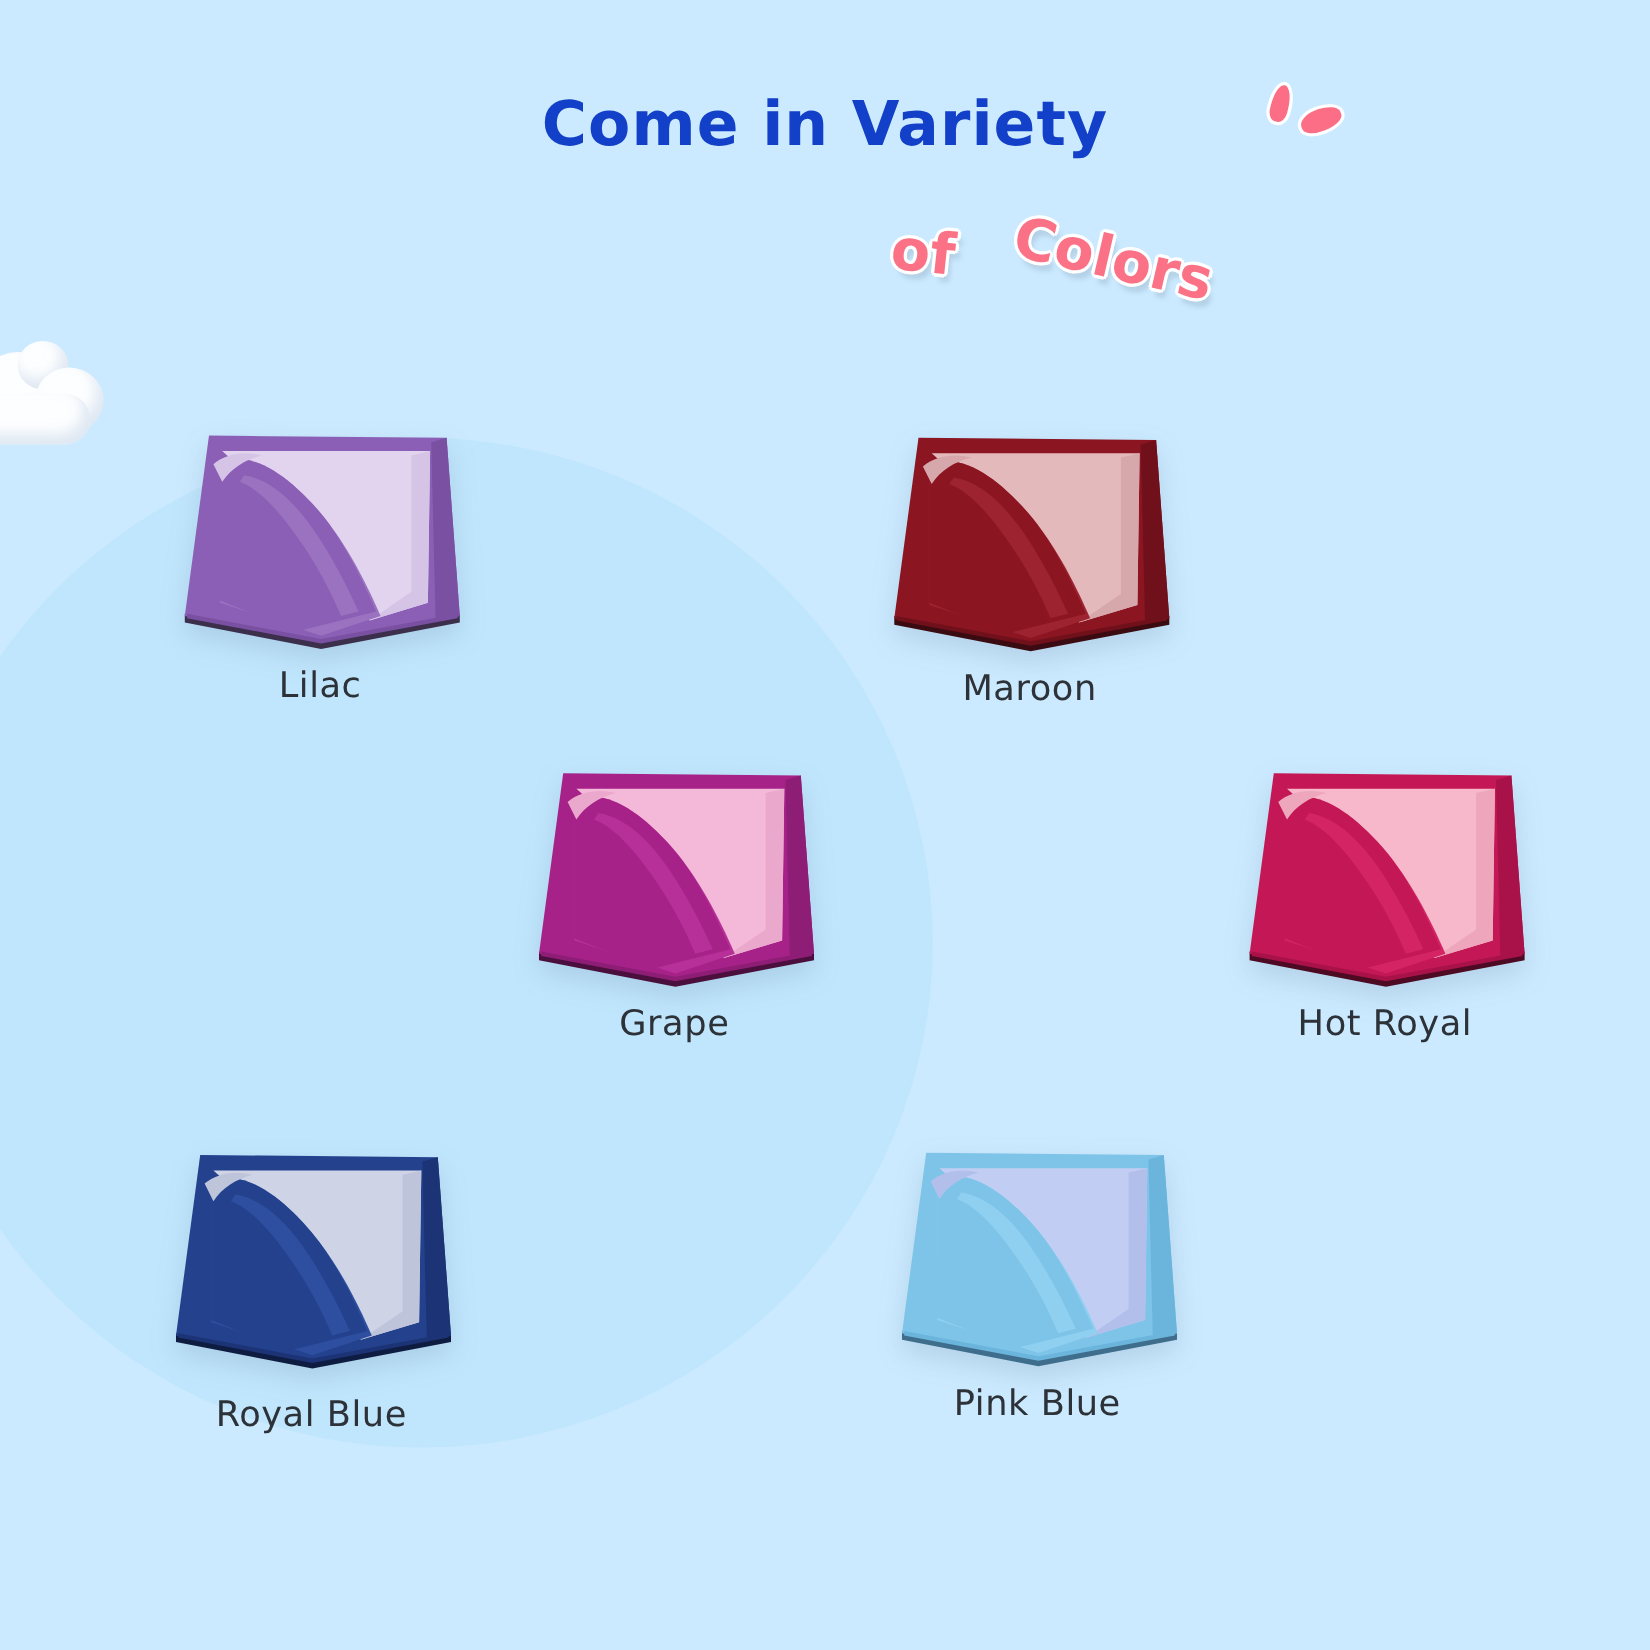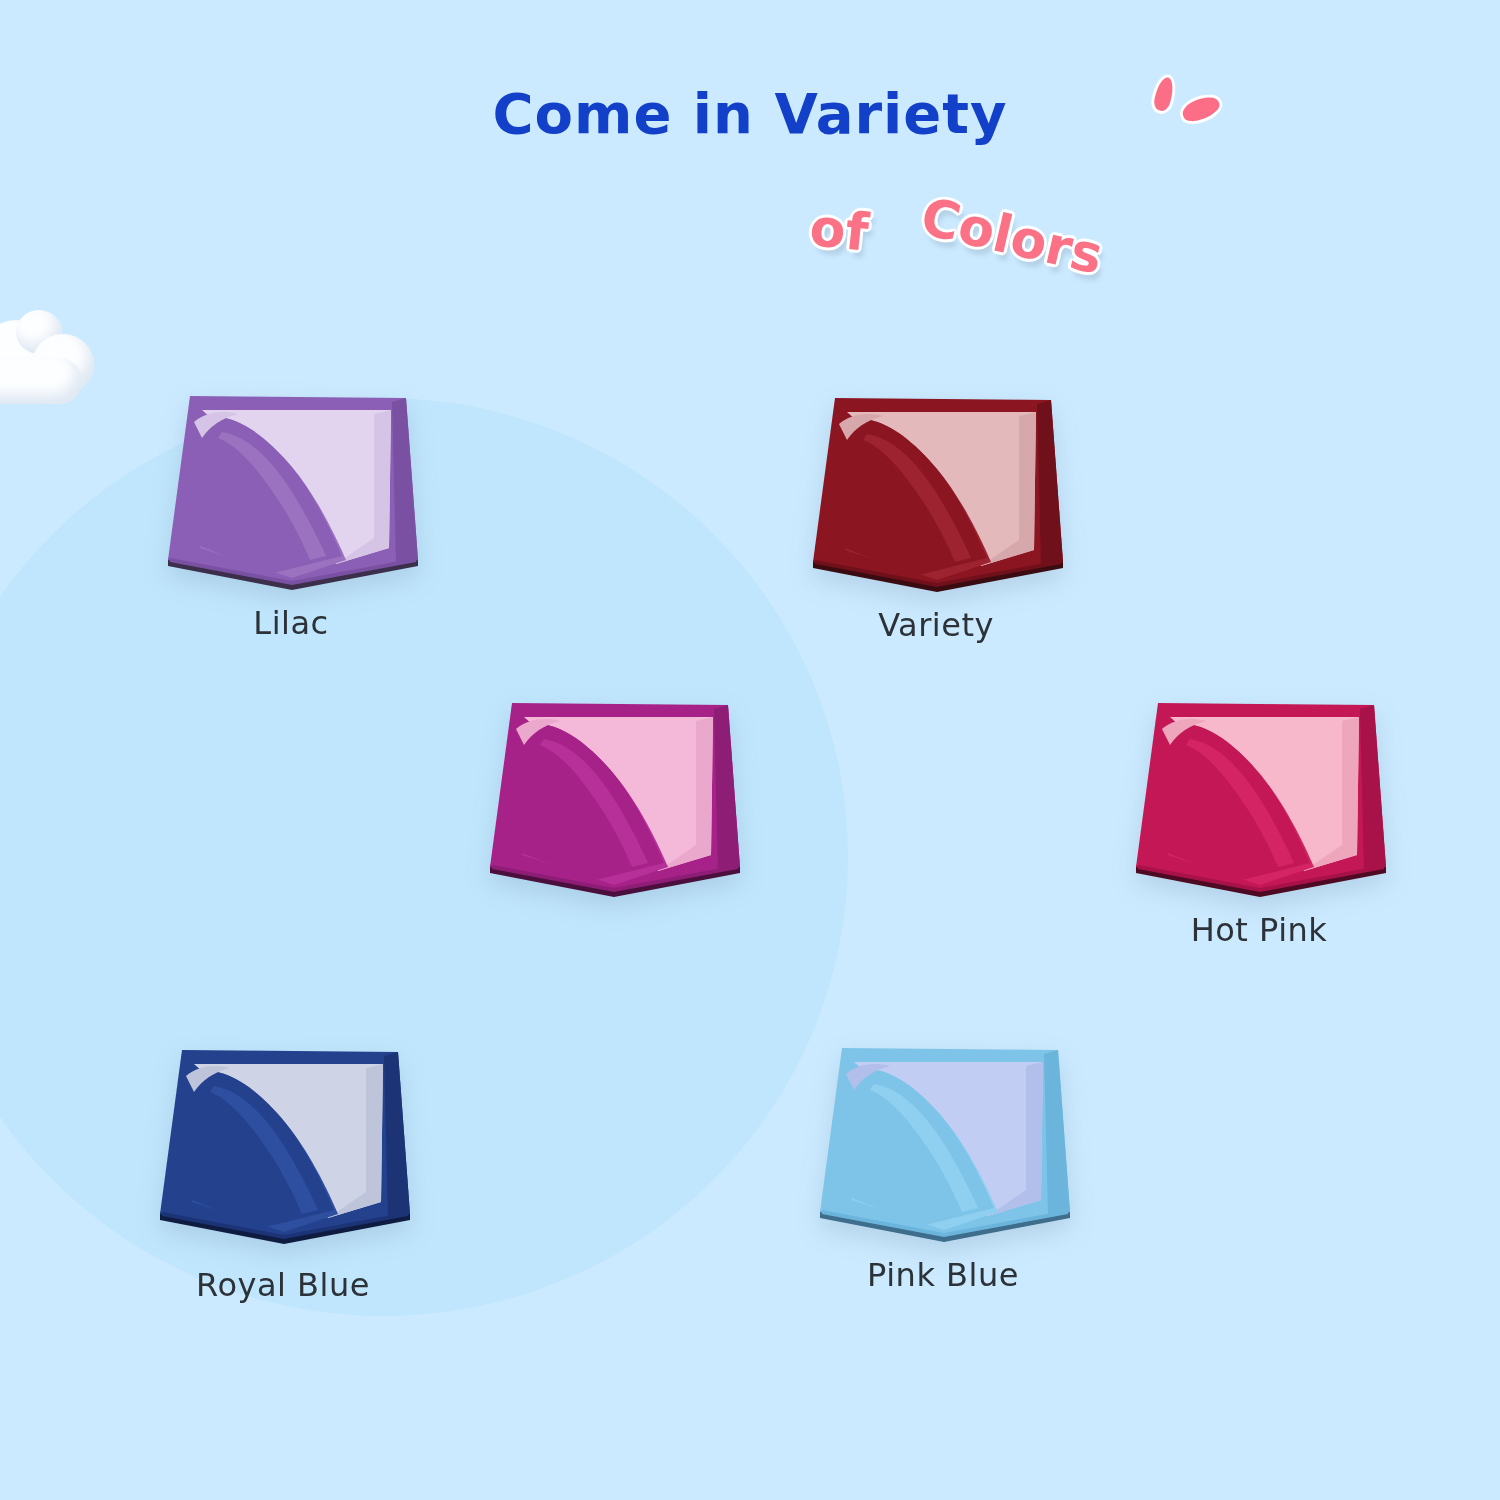--- a/index.html
+++ b/index.html
@@ -181,7 +181,7 @@
           </g>
       </svg>
     </div>
-    <div class="caption" style="top:216px;">Variety</div>
+    <div class="caption" style="top:216px;">Maroon</div>
   </div>
 
   <div class="item" style="left:482px; top:695px; width:262px; height:204px;">

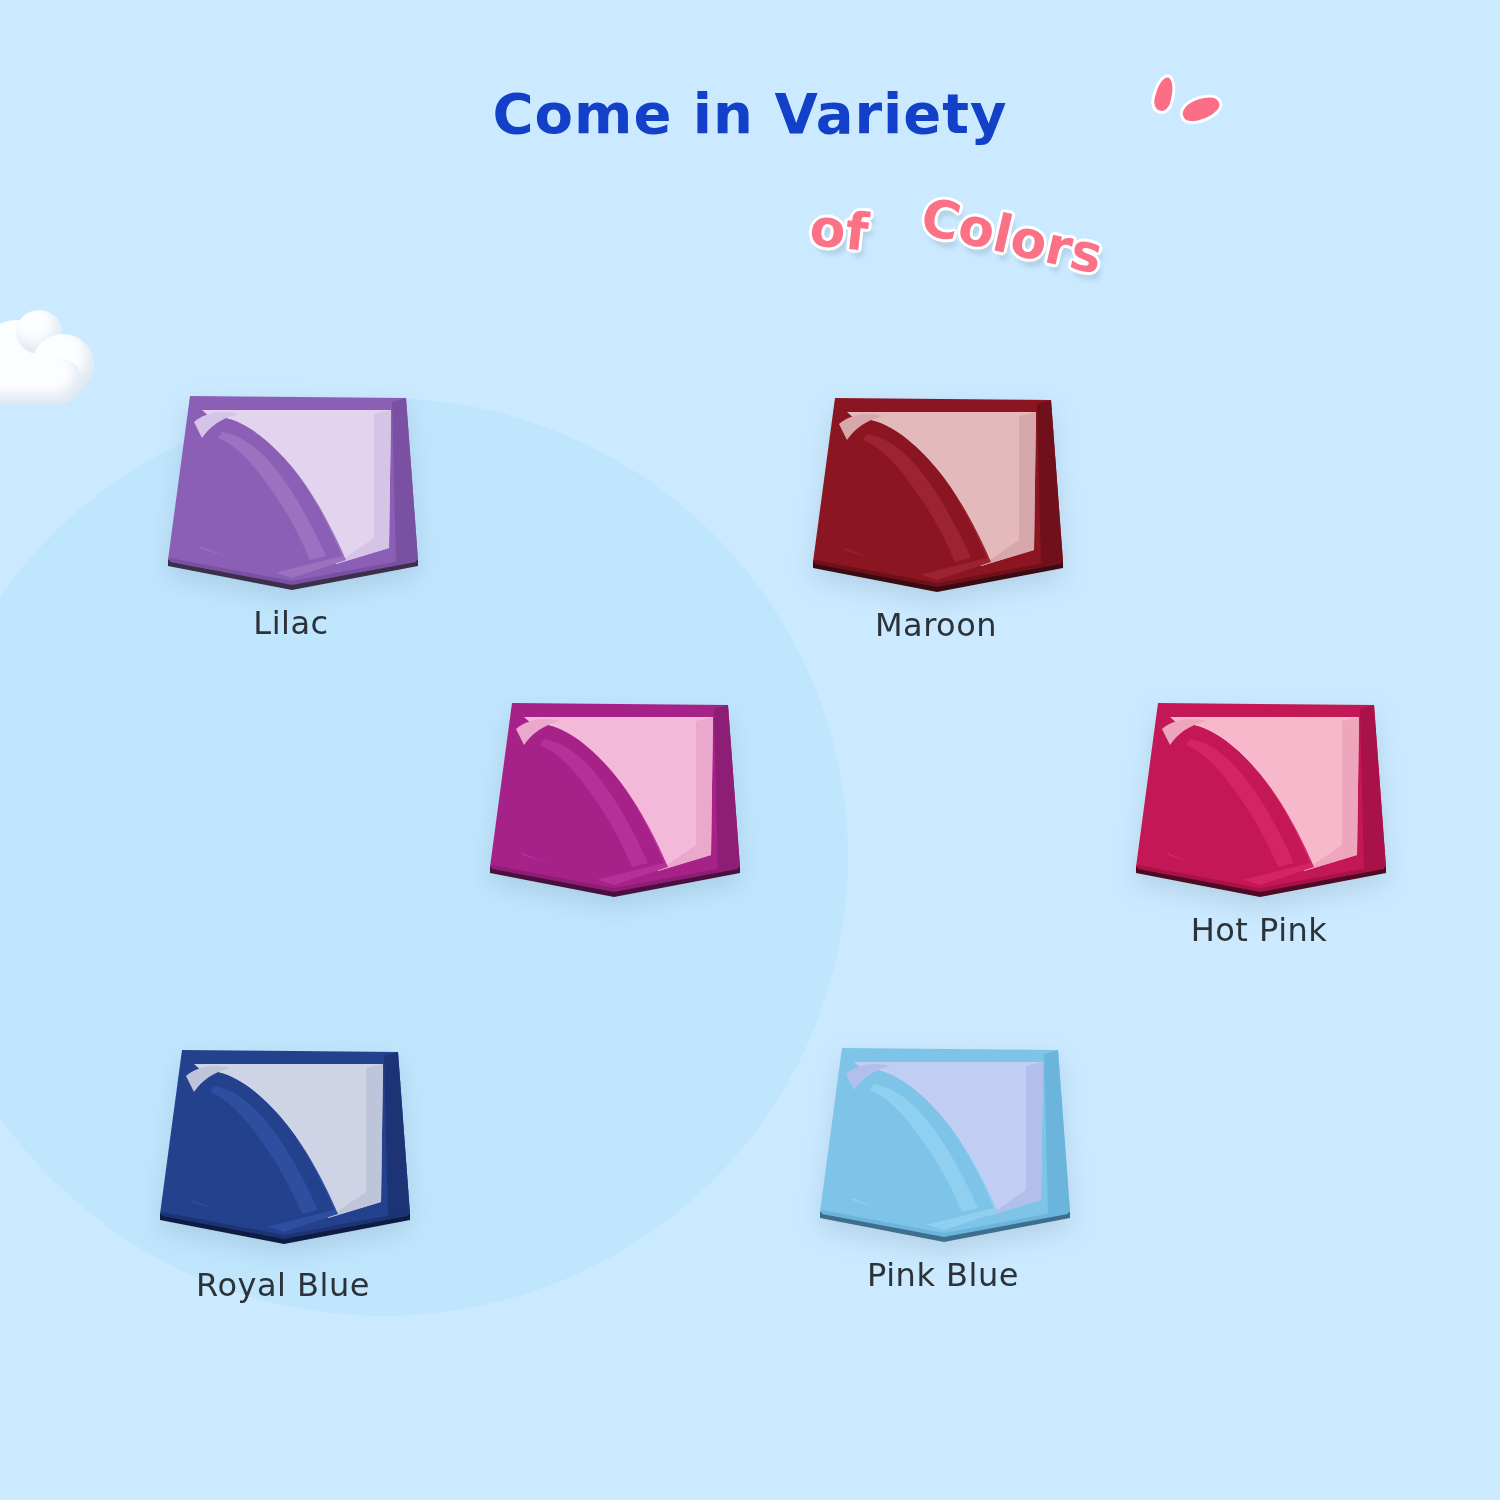--- a/index.html
+++ b/index.html
@@ -201,6 +201,7 @@
           </g>
       </svg>
     </div>
+    <div class="caption" style="top:216px;">Grape</div>
   </div>
 
   <div class="item" style="left:1128px; top:695px; width:262px; height:204px;">

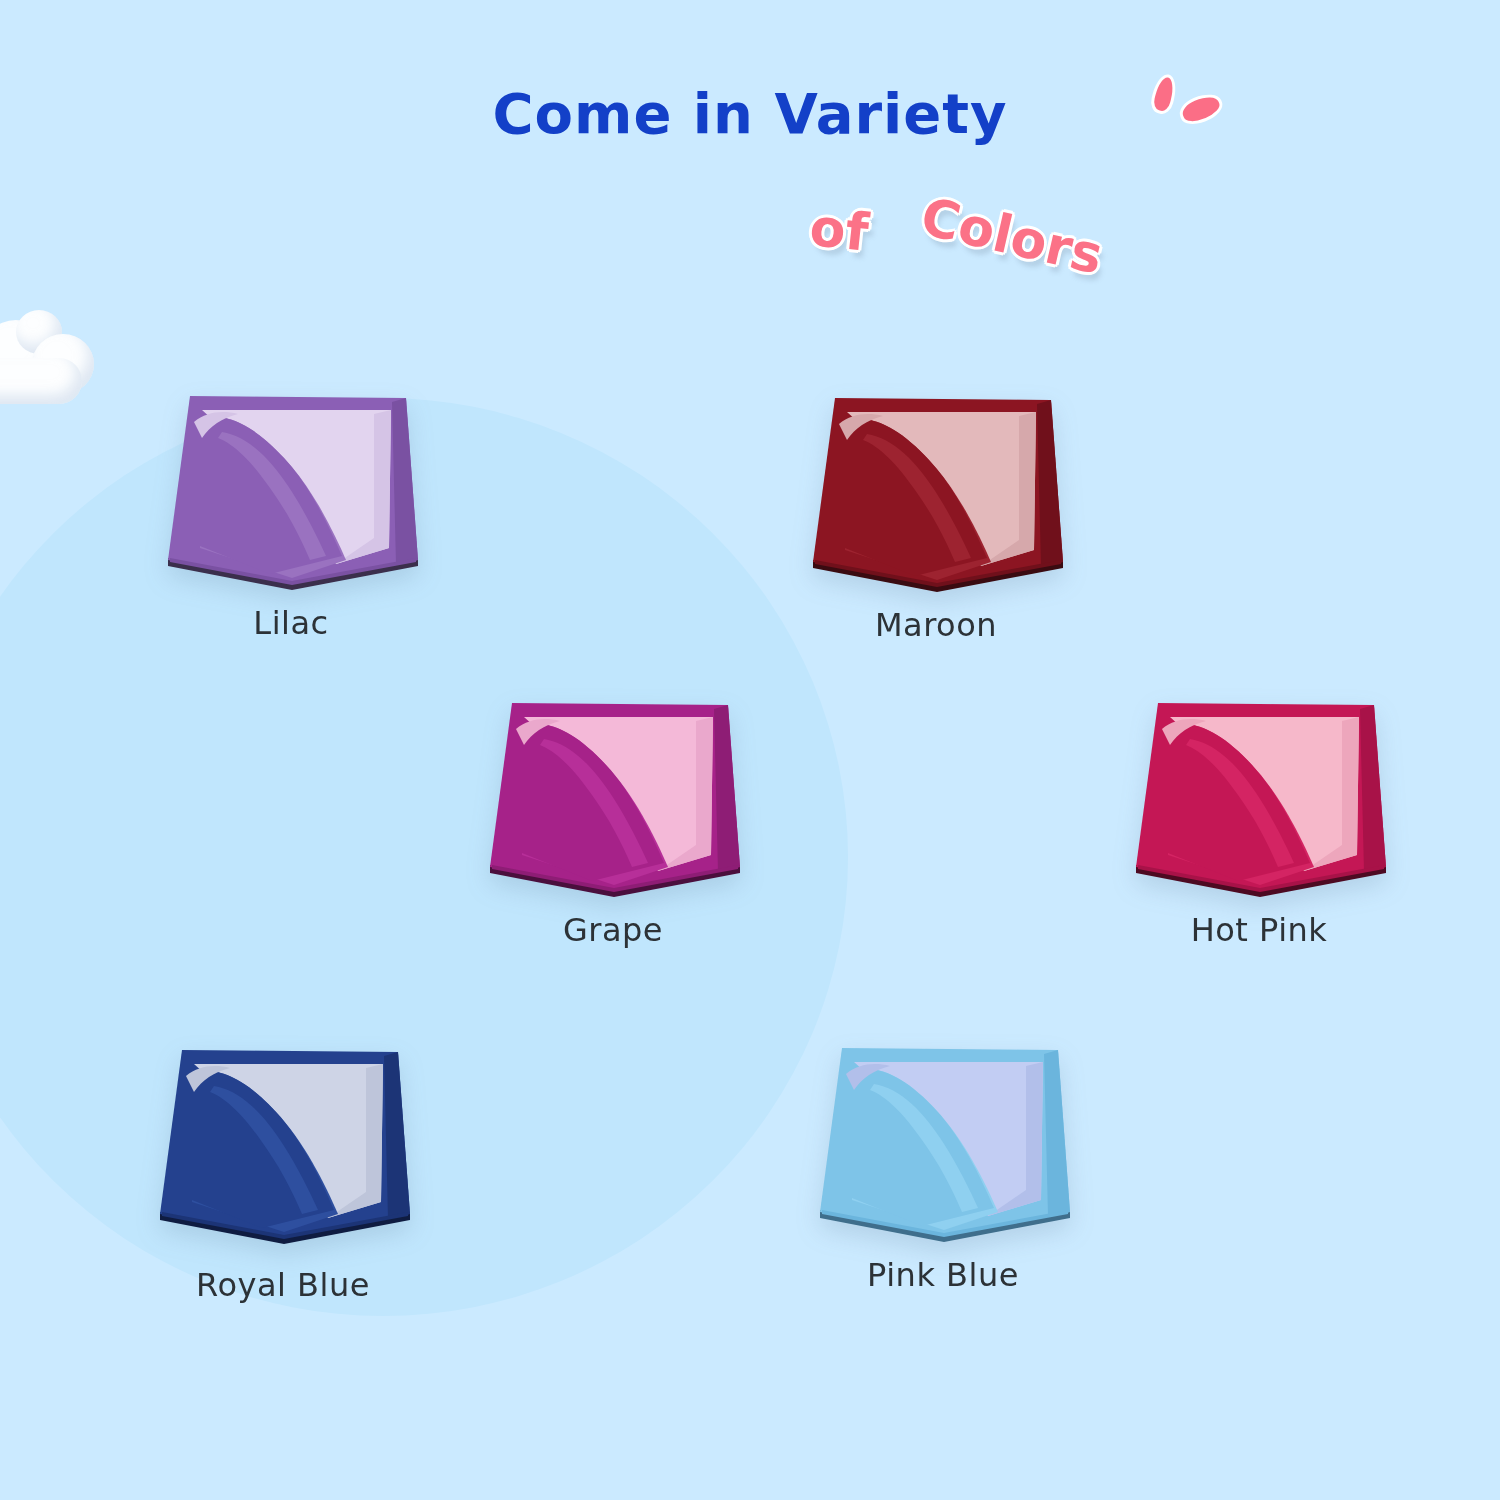--- a/index.html
+++ b/index.html
@@ -221,7 +221,7 @@
           </g>
       </svg>
     </div>
-    <div class="caption" style="top:216px;">Hot Pink</div>
+    <div class="caption" style="top:216px;">Hot Royal</div>
   </div>
 
   <div class="item" style="left:152px; top:1042px; width:262px; height:204px;">

